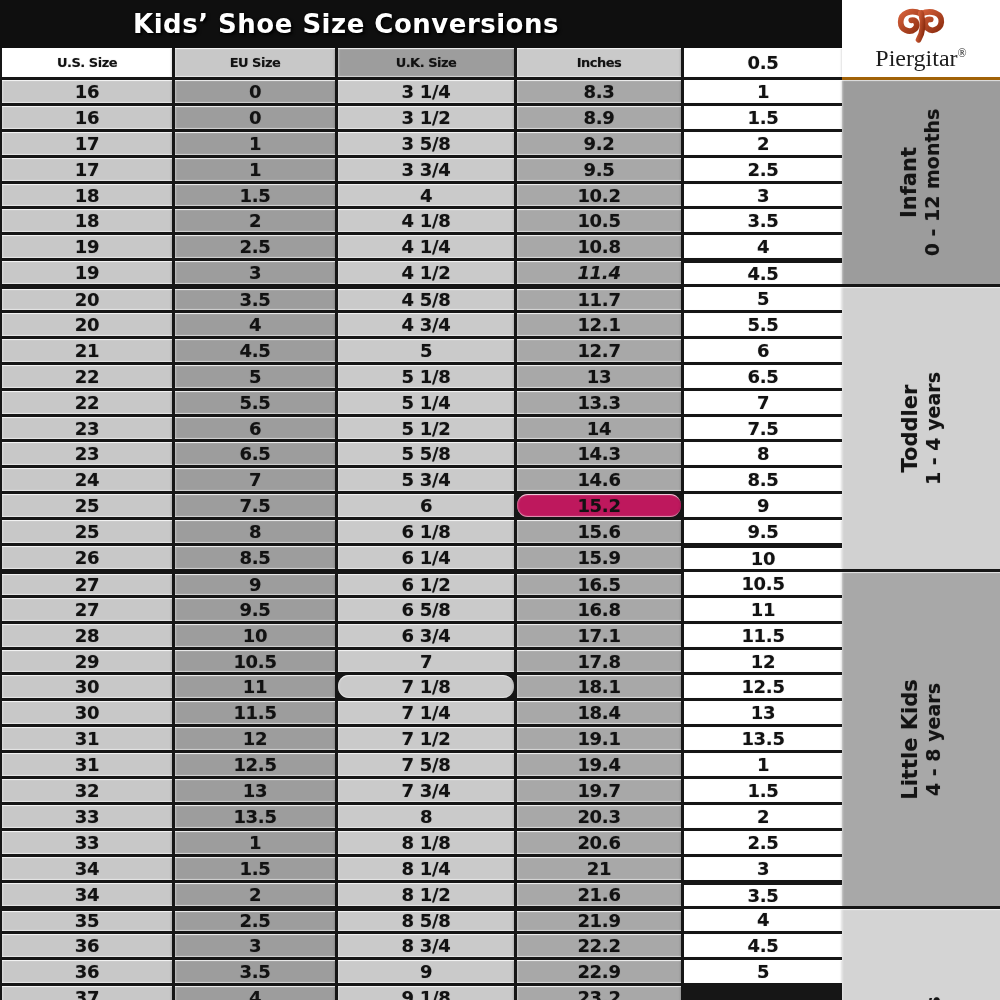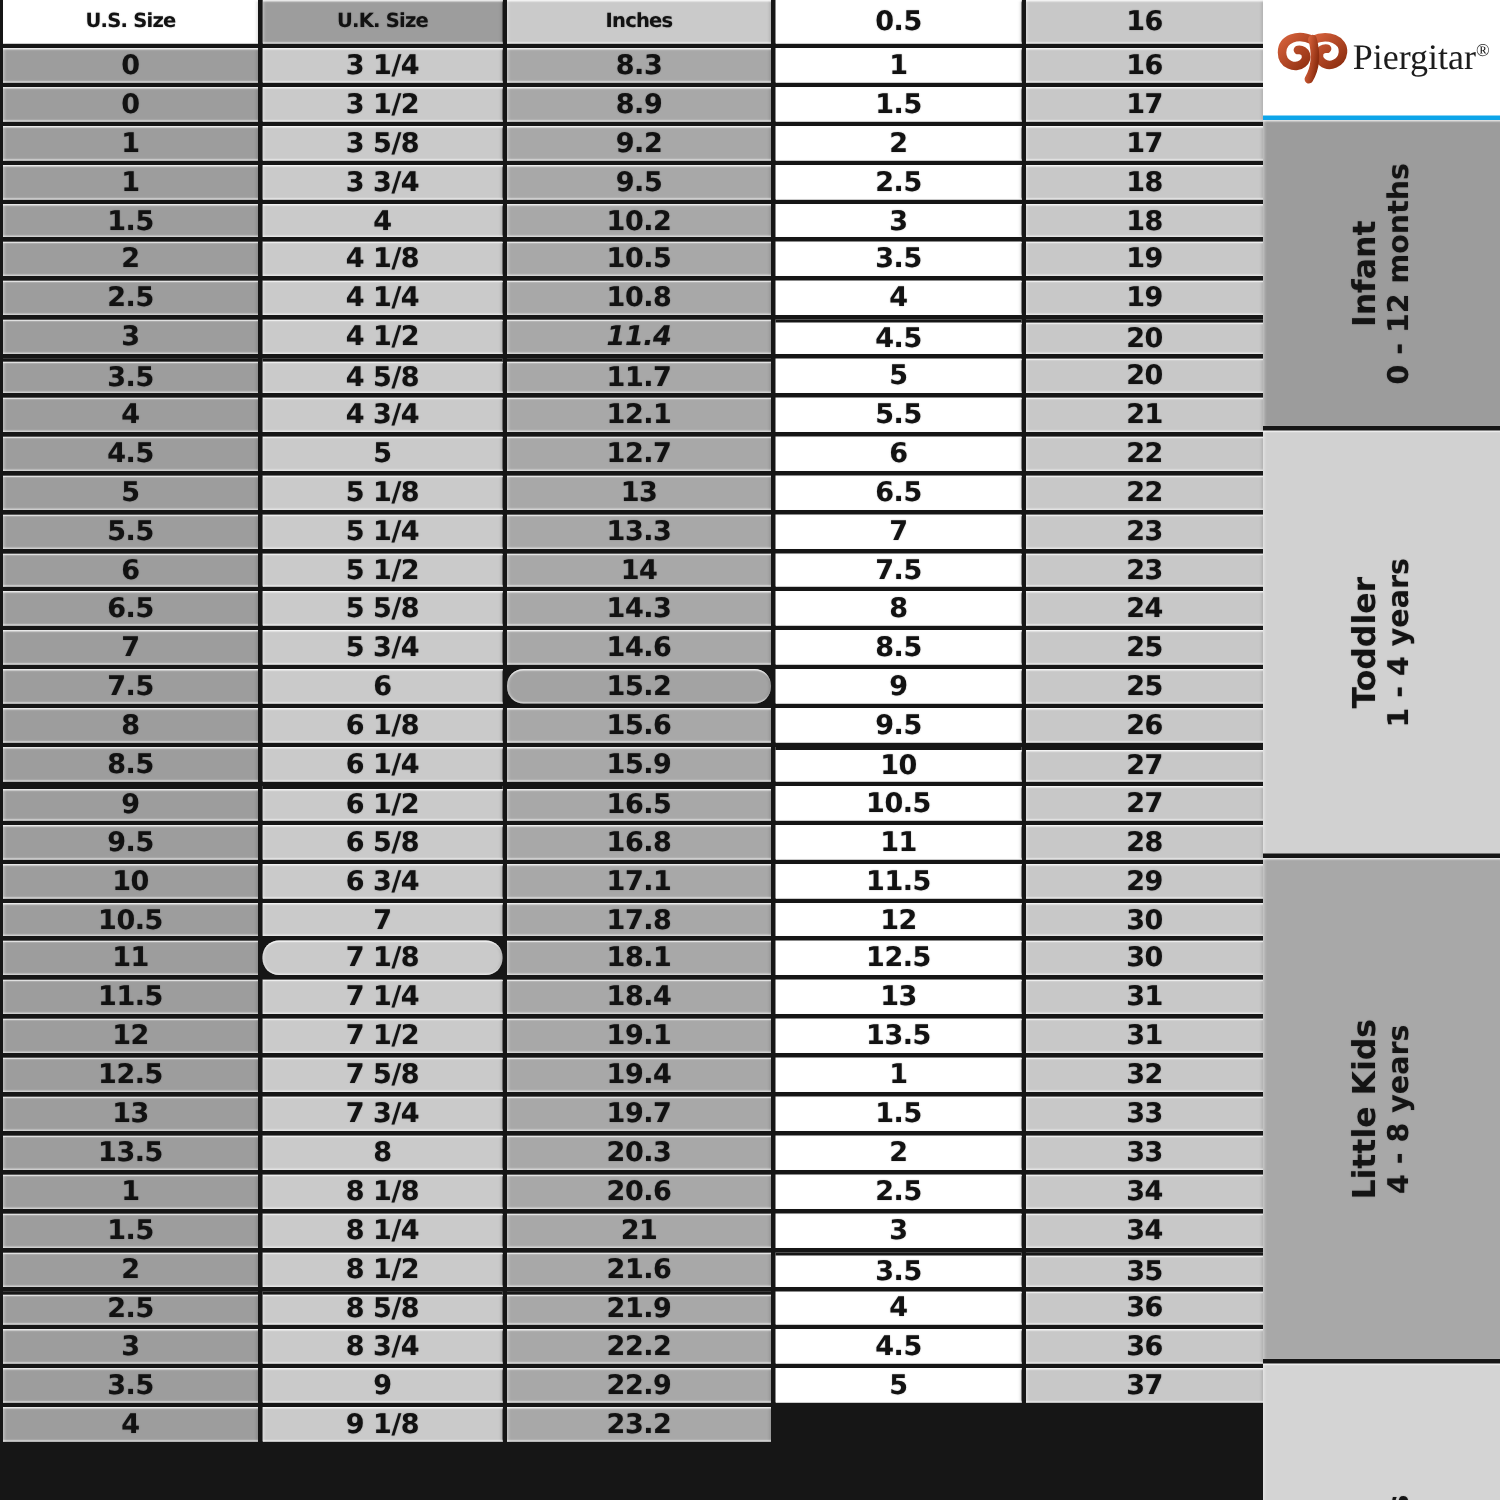--- a/index.html
+++ b/index.html
@@ -79,6 +79,9 @@
 <div class="stage">
 
   <div class="left">
+    <div class="titlebar">
+      <div class="title">Kids’ Shoe Size Conversions</div>
+    </div>
     <div class="grid" id="table-grid">
         <div class="cell head c0" style="background: rgb(255, 255, 255);">U.S. Size</div>
         <div class="cell head c2" style="background: rgb(157, 157, 157);">U.K. Size</div>

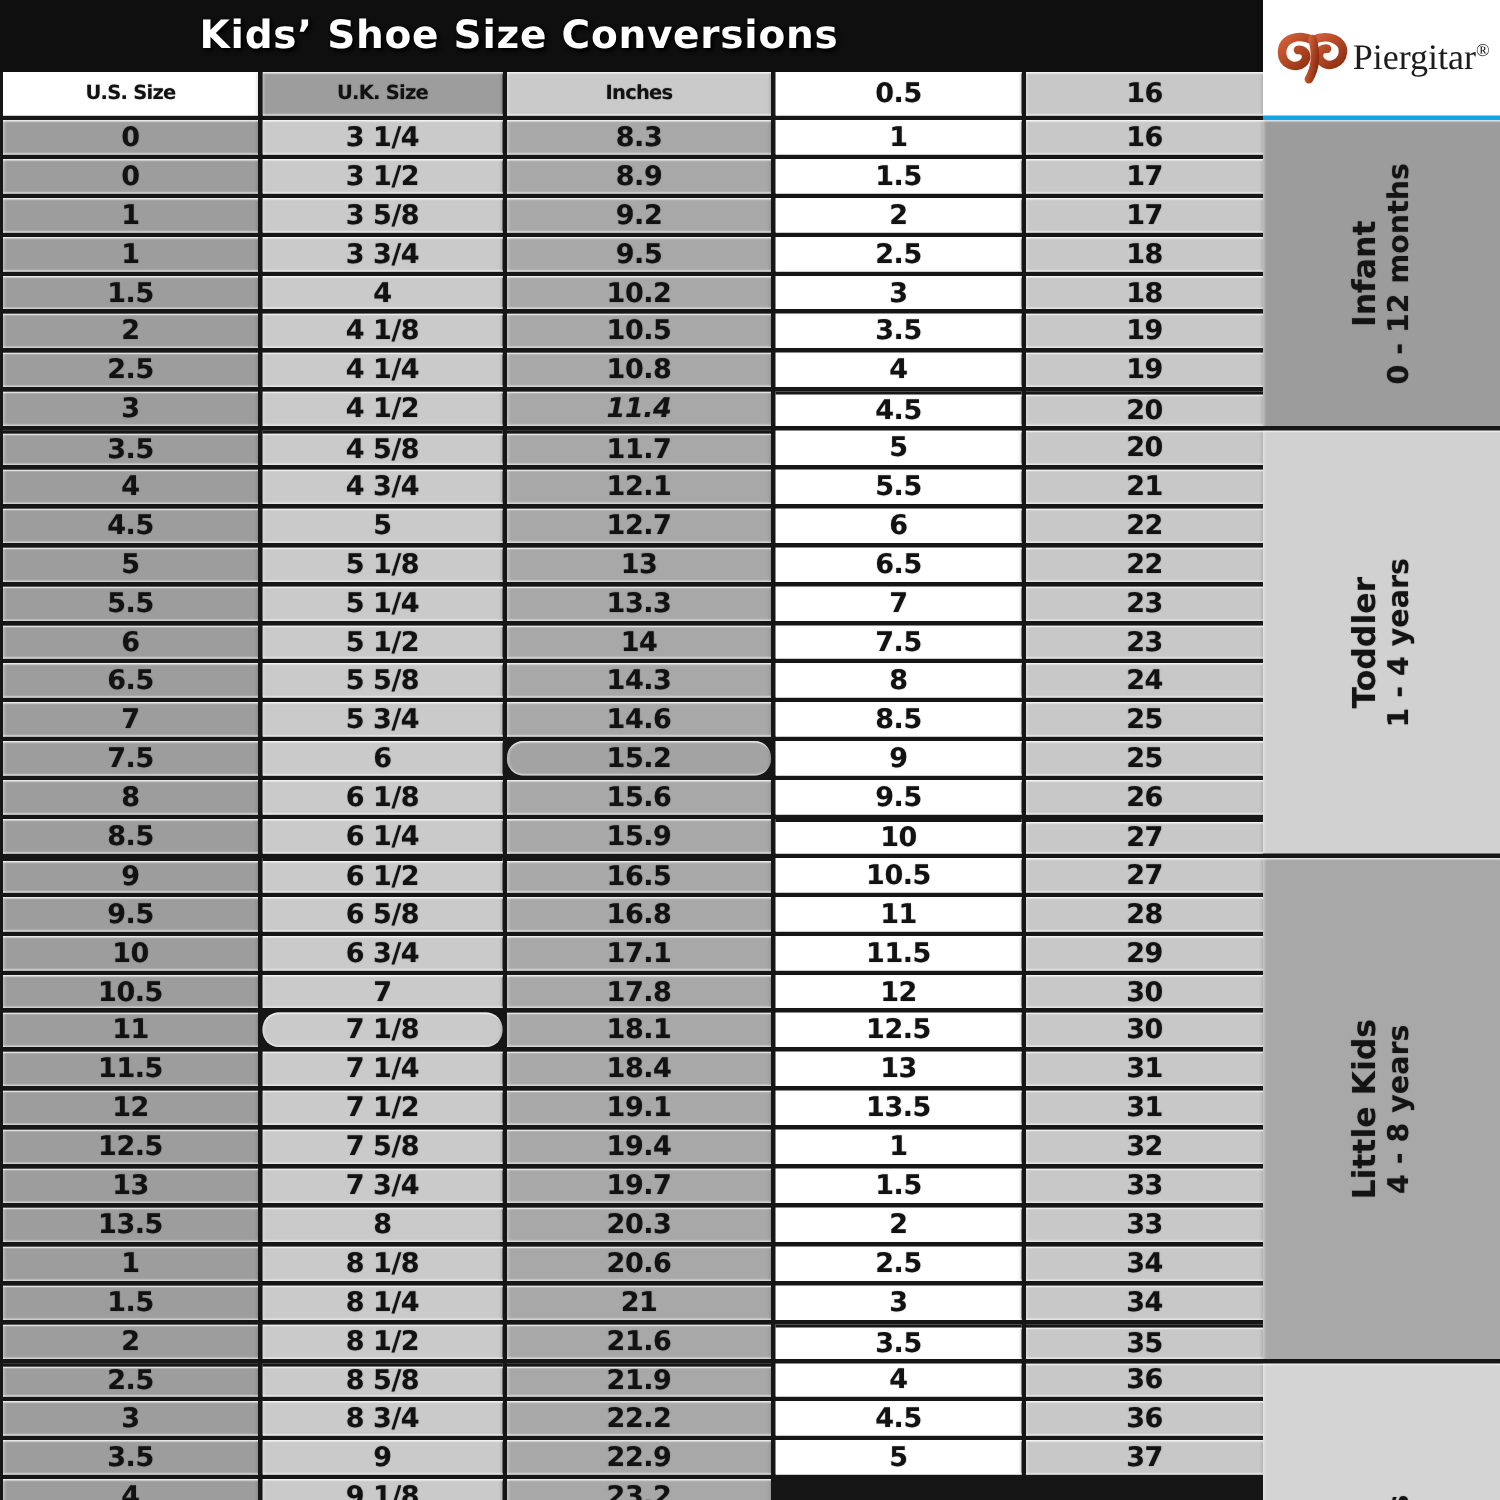--- a/index.html
+++ b/index.html
@@ -84,6 +84,7 @@
     </div>
     <div class="grid" id="table-grid">
         <div class="cell head c0" style="background: rgb(255, 255, 255);">U.S. Size</div>
+        <div class="cell head c1" style="background: rgb(200, 200, 200);">EU Size</div>
         <div class="cell head c2" style="background: rgb(157, 157, 157);">U.K. Size</div>
         <div class="cell head c3" style="background: rgb(202, 202, 202);">Inches</div>
         <div class="cell c0" style="background: rgb(255, 255, 255);">0.5</div>

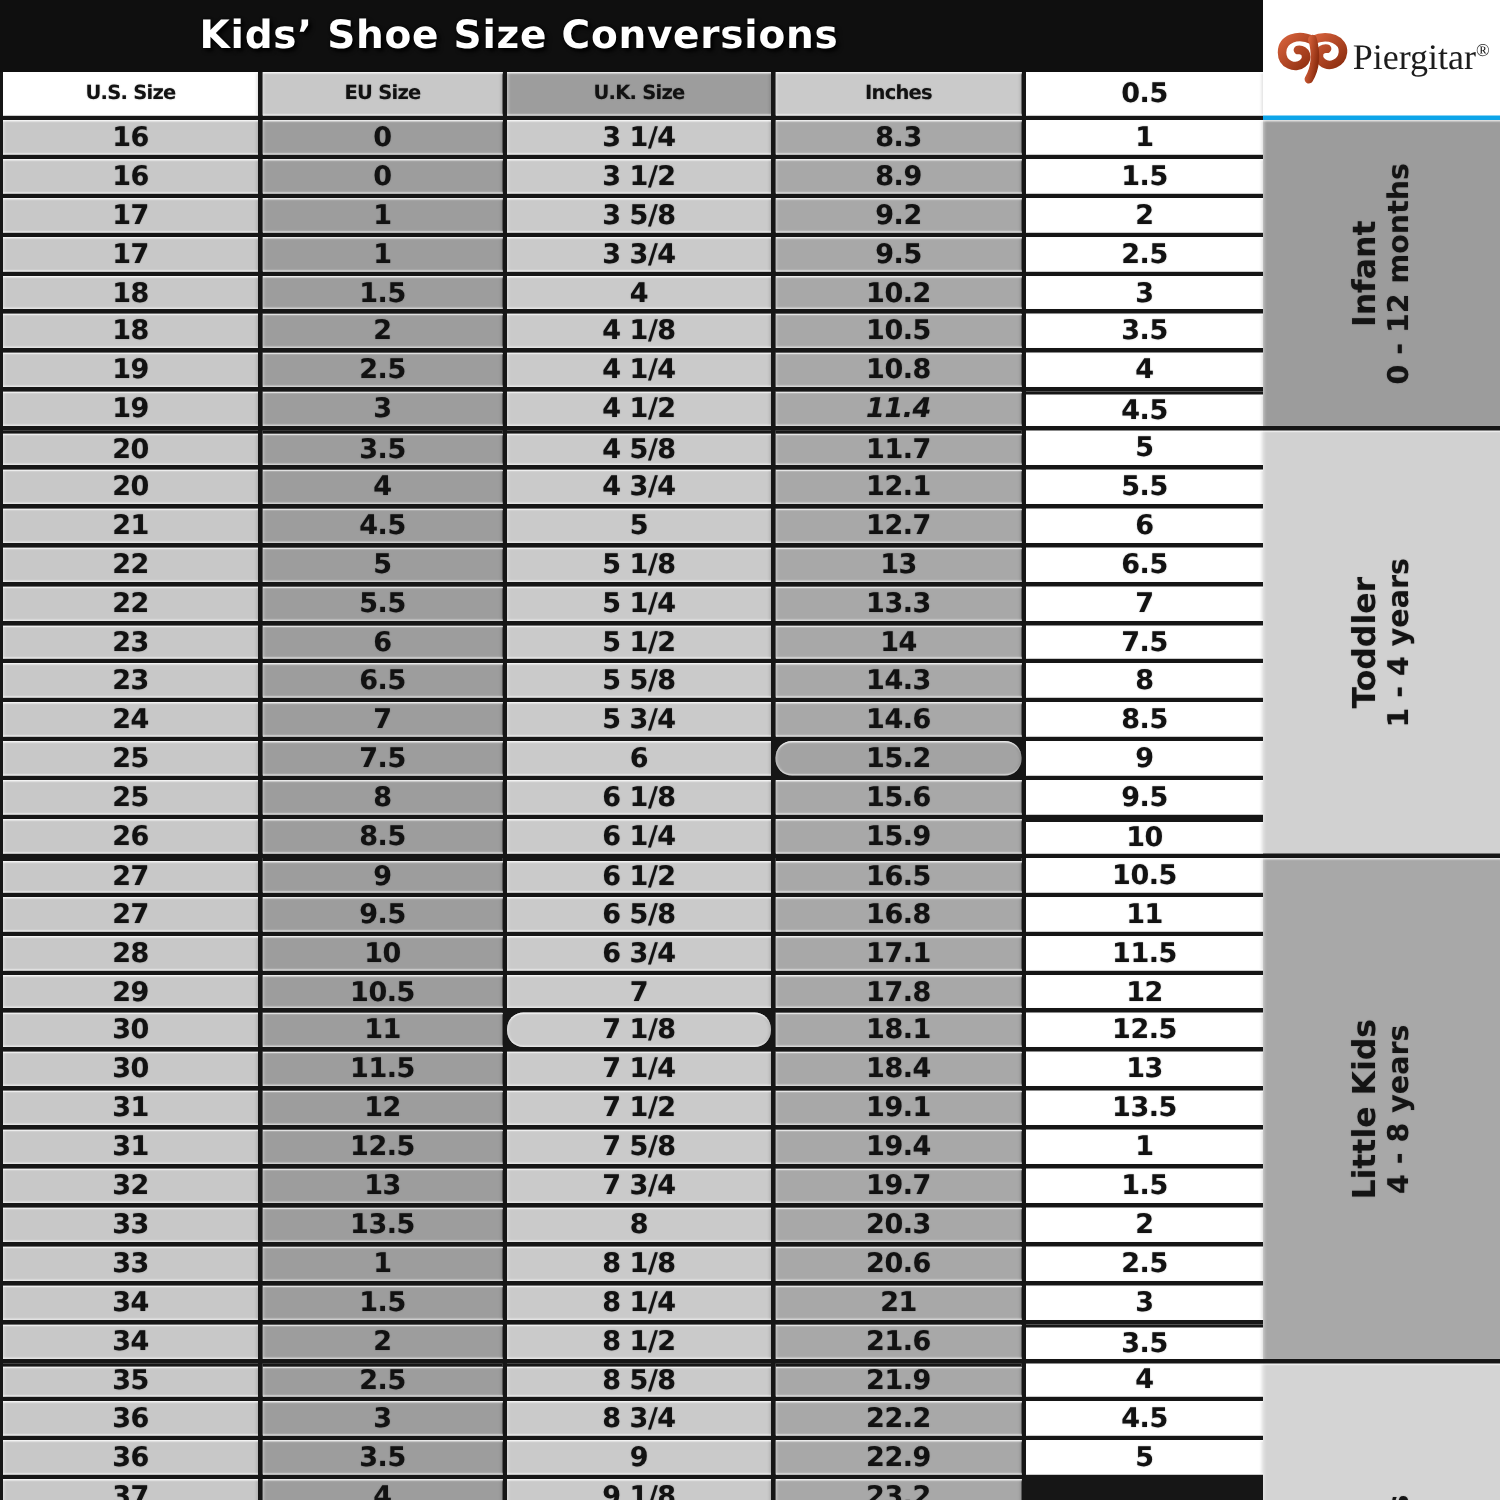--- a/index.html
+++ b/index.html
@@ -49,8 +49,8 @@
     border-left:0;
   }
   .logo-box {
-    height:77px; background:#ffffff; border-bottom:3px solid #0ea5e9;
-    display:flex; flex-direction:row; align-items:center; justify-content:center;
+    height:77px; background:#ffffff; border-bottom:3px solid #a16207;
+    display:flex; flex-direction:column; align-items:center; justify-content:center;
     gap:1px;
   }
   .brand {

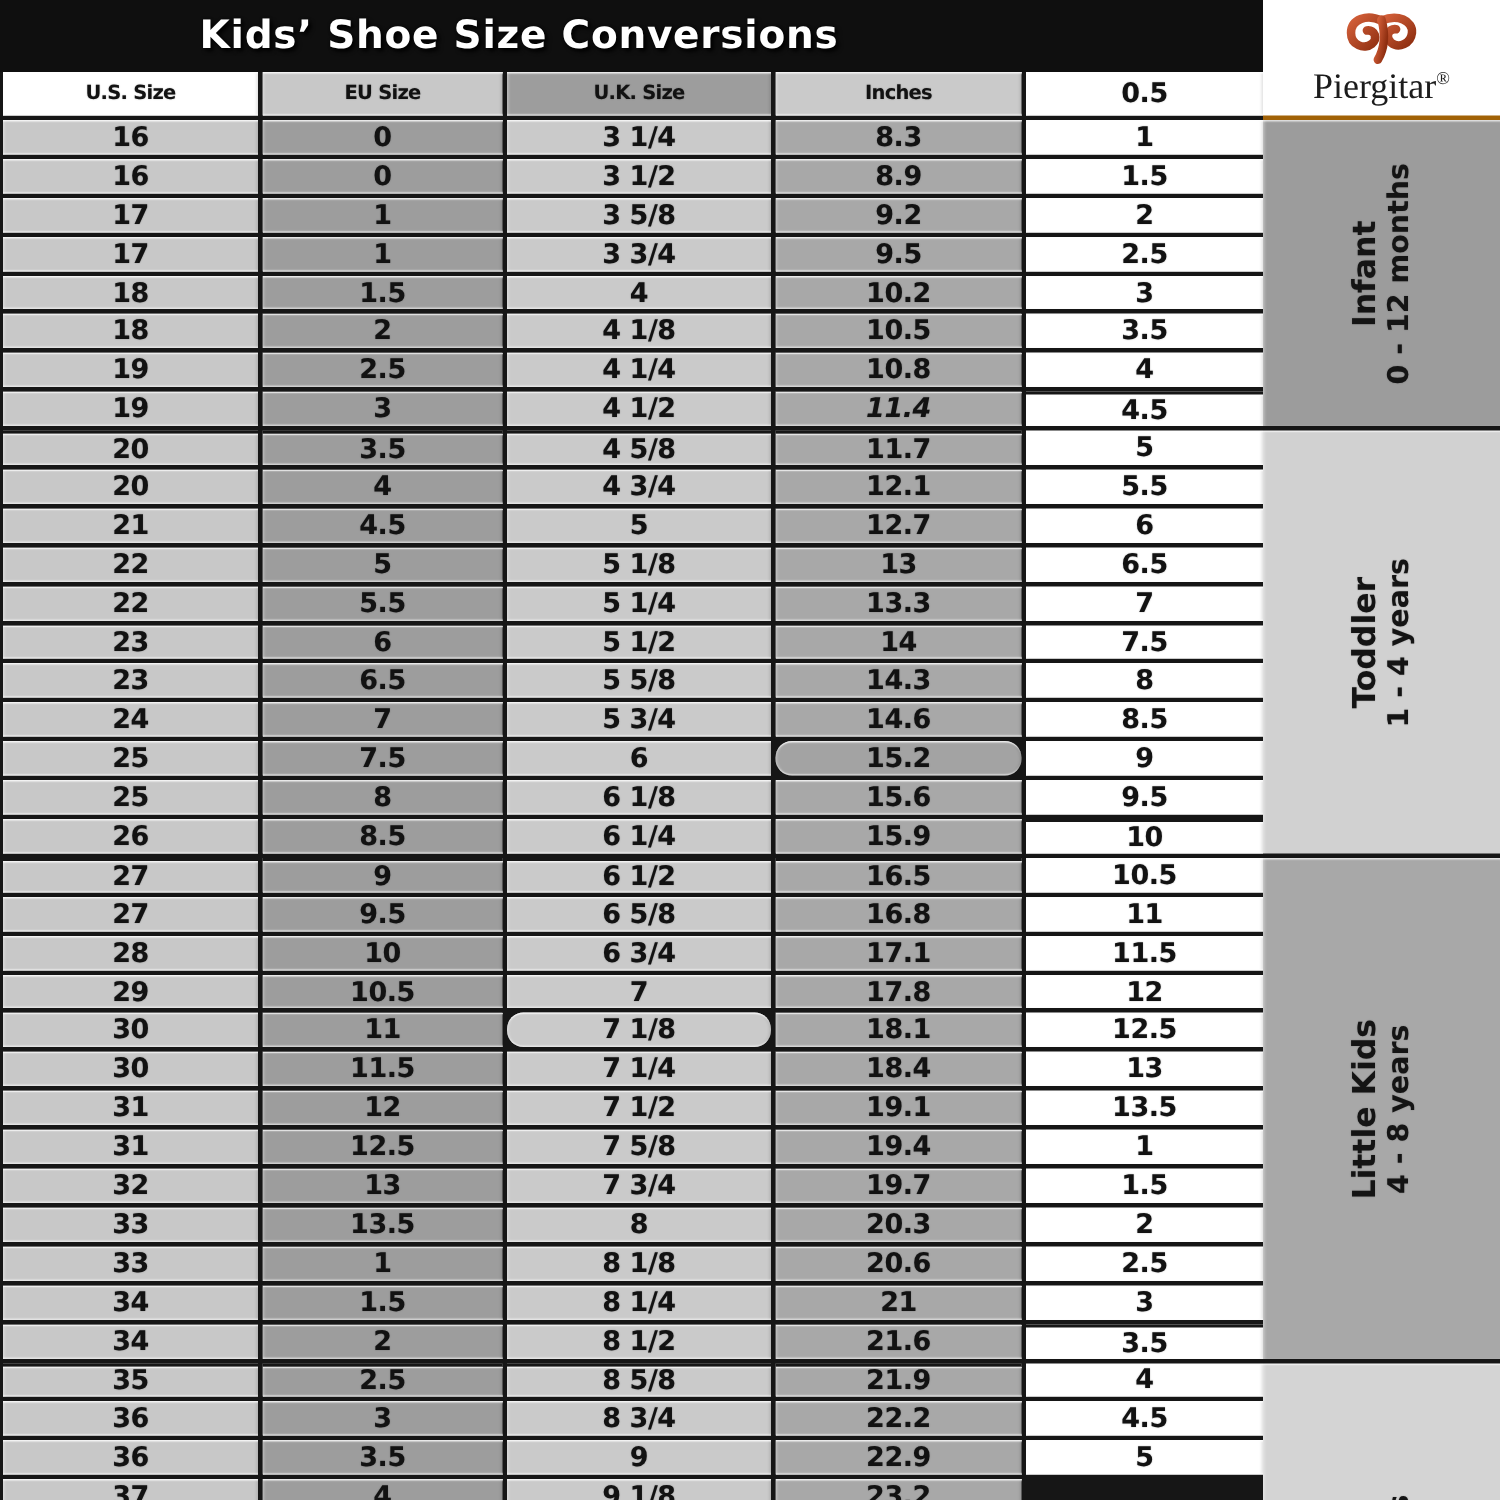--- a/index.html
+++ b/index.html
@@ -171,7 +171,7 @@
         <div class="cell c1" style="background: rgb(200, 200, 200);">25</div>
         <div class="cell c2" style="background: rgb(157, 157, 157);">7.5</div>
         <div class="cell c3" style="background: rgb(202, 202, 202);">6</div>
-        <div class="cell c4" style="background: #a3a3a3; border-radius: 11px;">15.2</div>
+        <div class="cell c4" style="background: #be185d; border-radius: 11px;">15.2</div>
         <div class="cell c0" style="background: rgb(255, 255, 255);">9</div>
         <div class="cell c1" style="background: rgb(200, 200, 200);">25</div>
         <div class="cell c2" style="background: rgb(157, 157, 157);">8</div>

